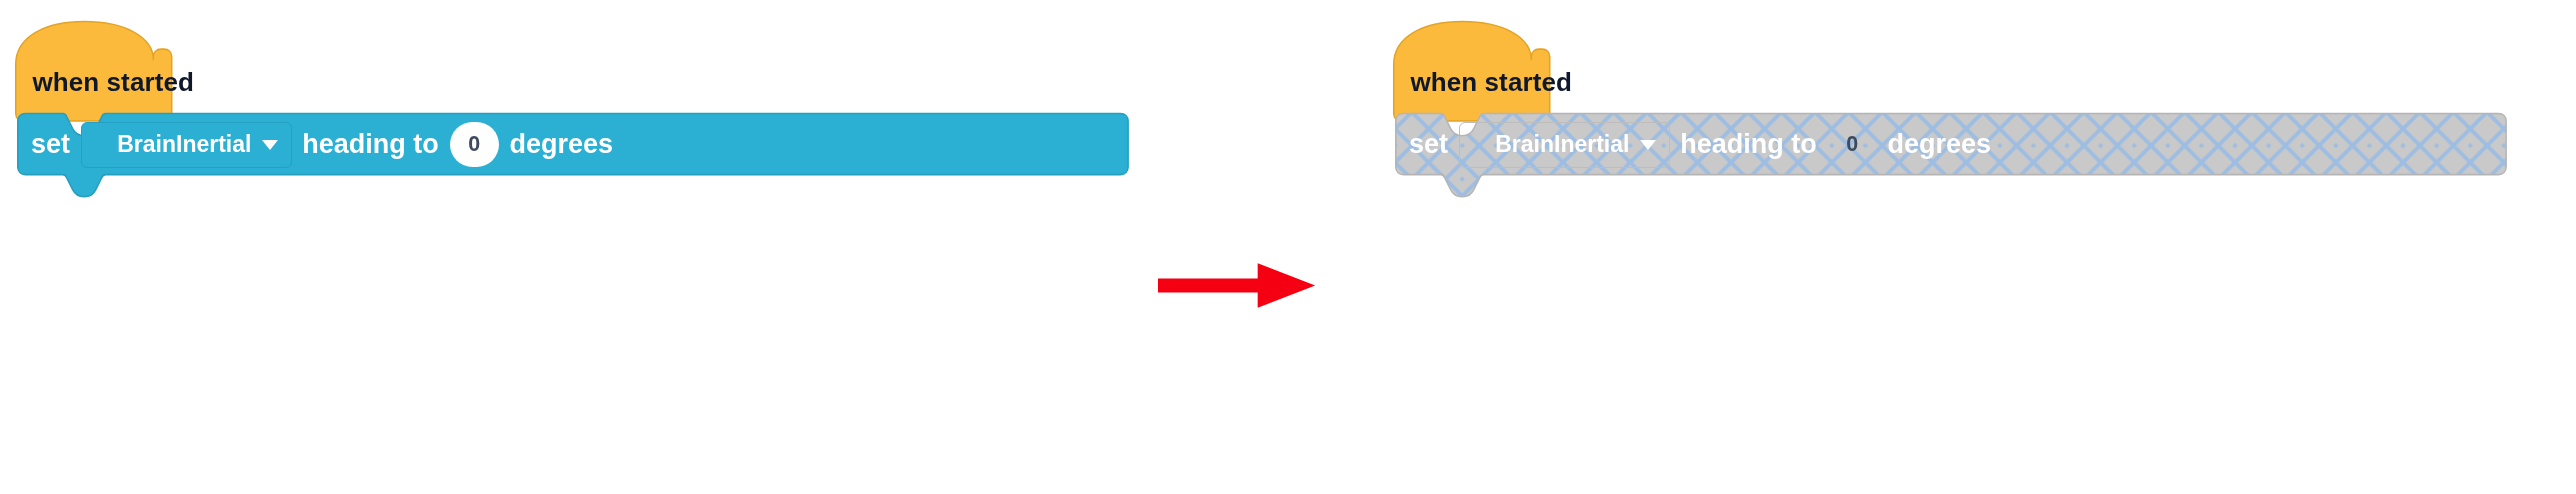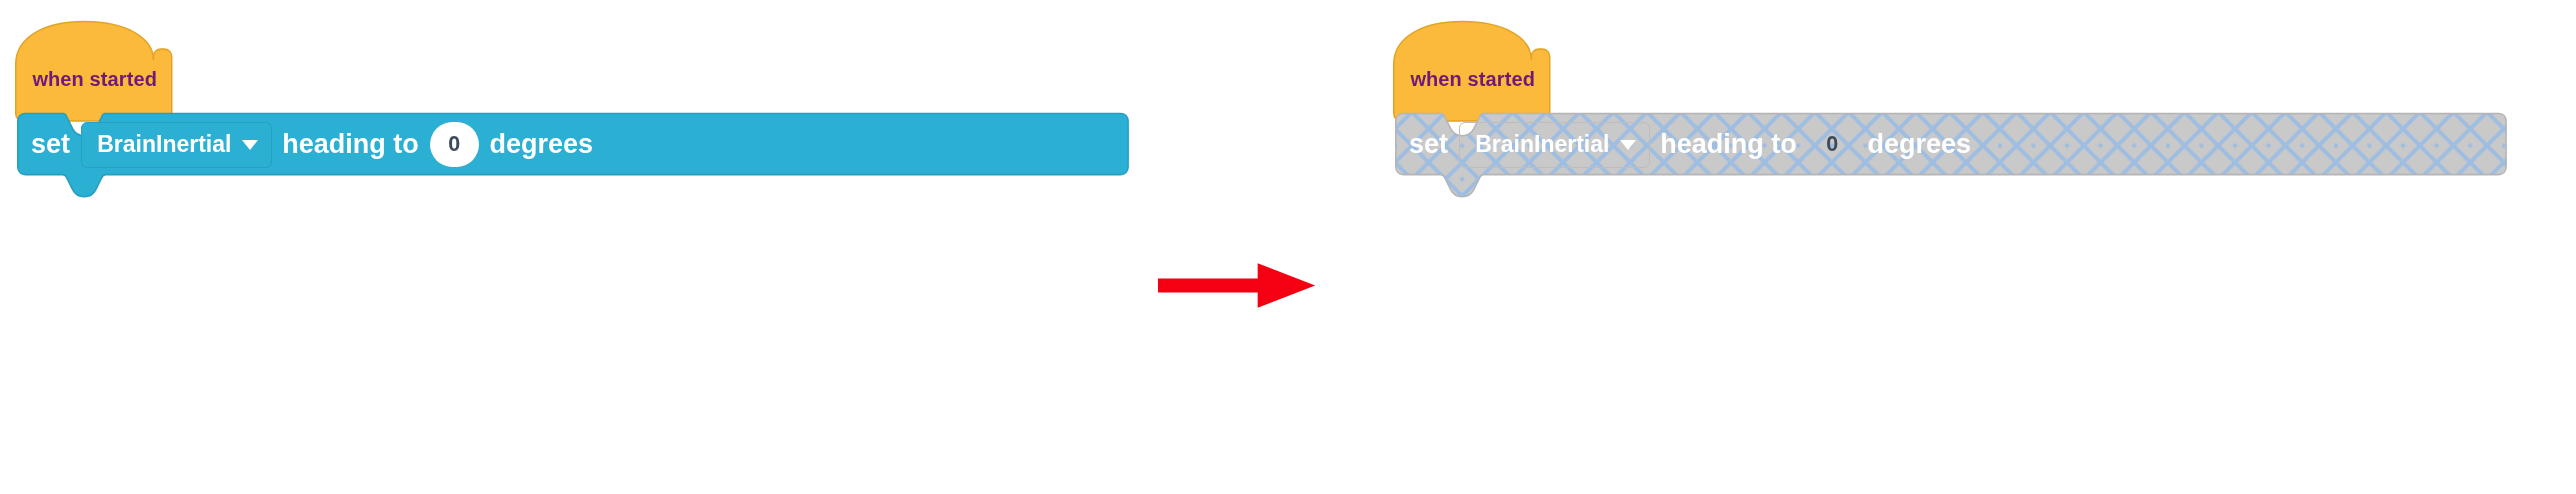--- a/index.html
+++ b/index.html
@@ -46,9 +46,9 @@
     position: absolute;
     left: 18.4px;
     top: 52px;
-    font-size: 20px;
-    font-weight: 700;
-    color: #701a75;
+    font-size: 26px;
+    font-weight: 700;
+    color: #0f172a;
     letter-spacing: 0.1px;
     white-space: nowrap;
     line-height: 1;

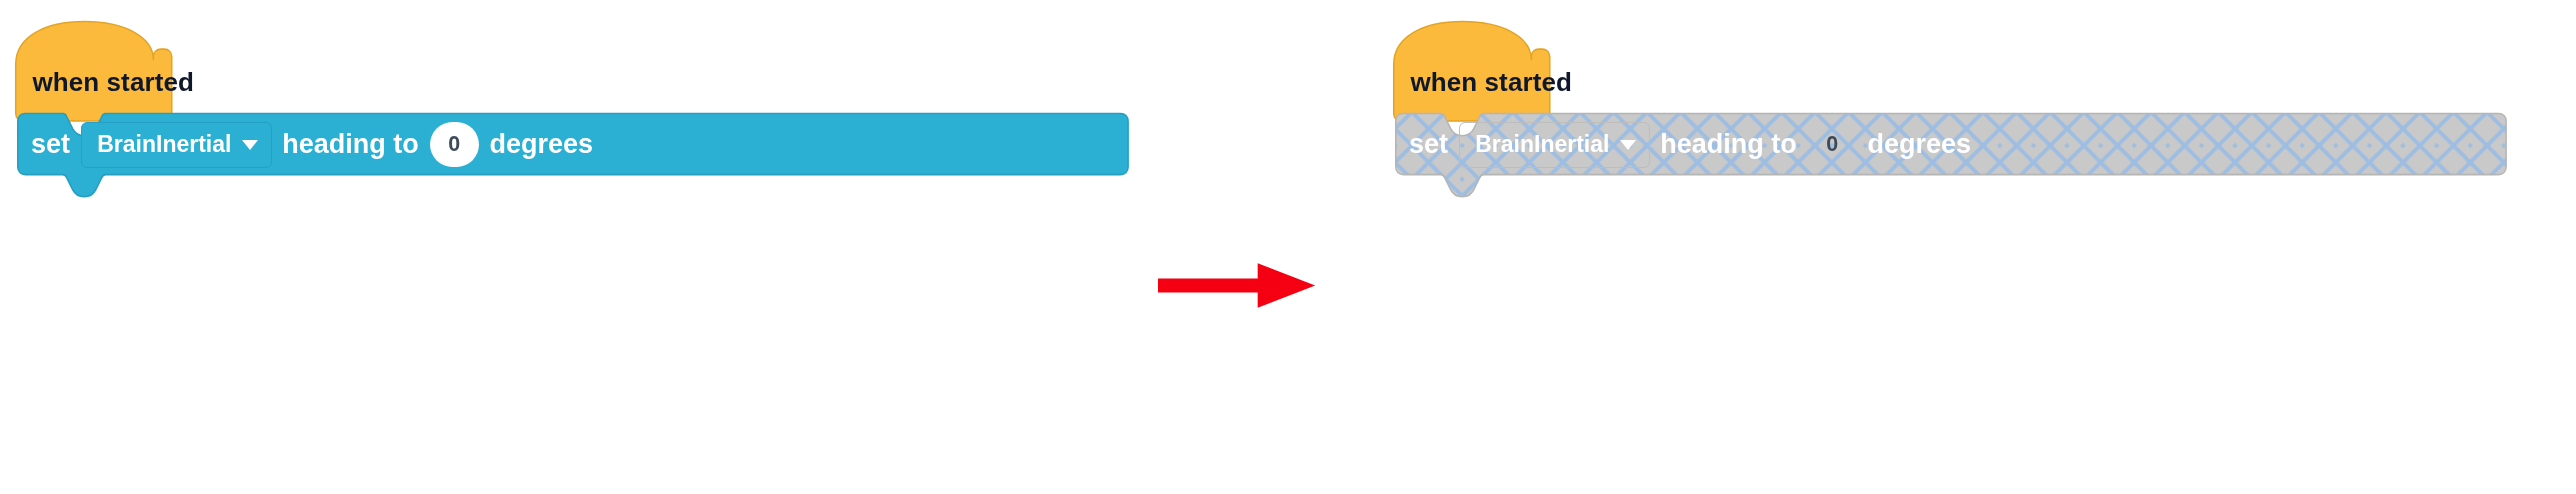--- a/index.html
+++ b/index.html
@@ -112,6 +112,7 @@
     color: #ffffff;
     white-space: nowrap;
     line-height: 1;
+    margin-left: 20px;
   }
   .caret {
     width: 0; height: 0;

